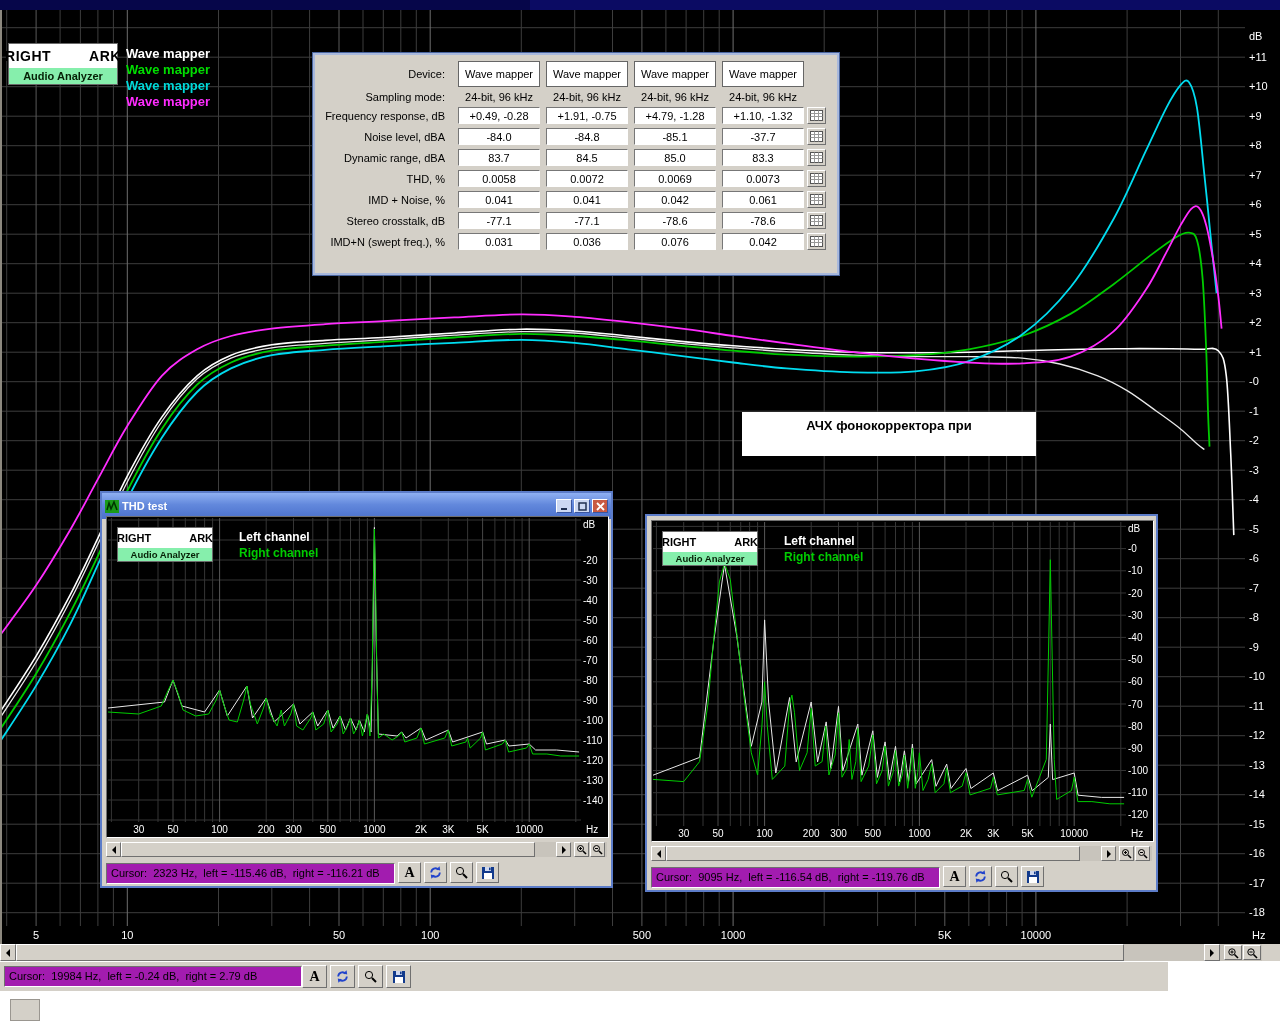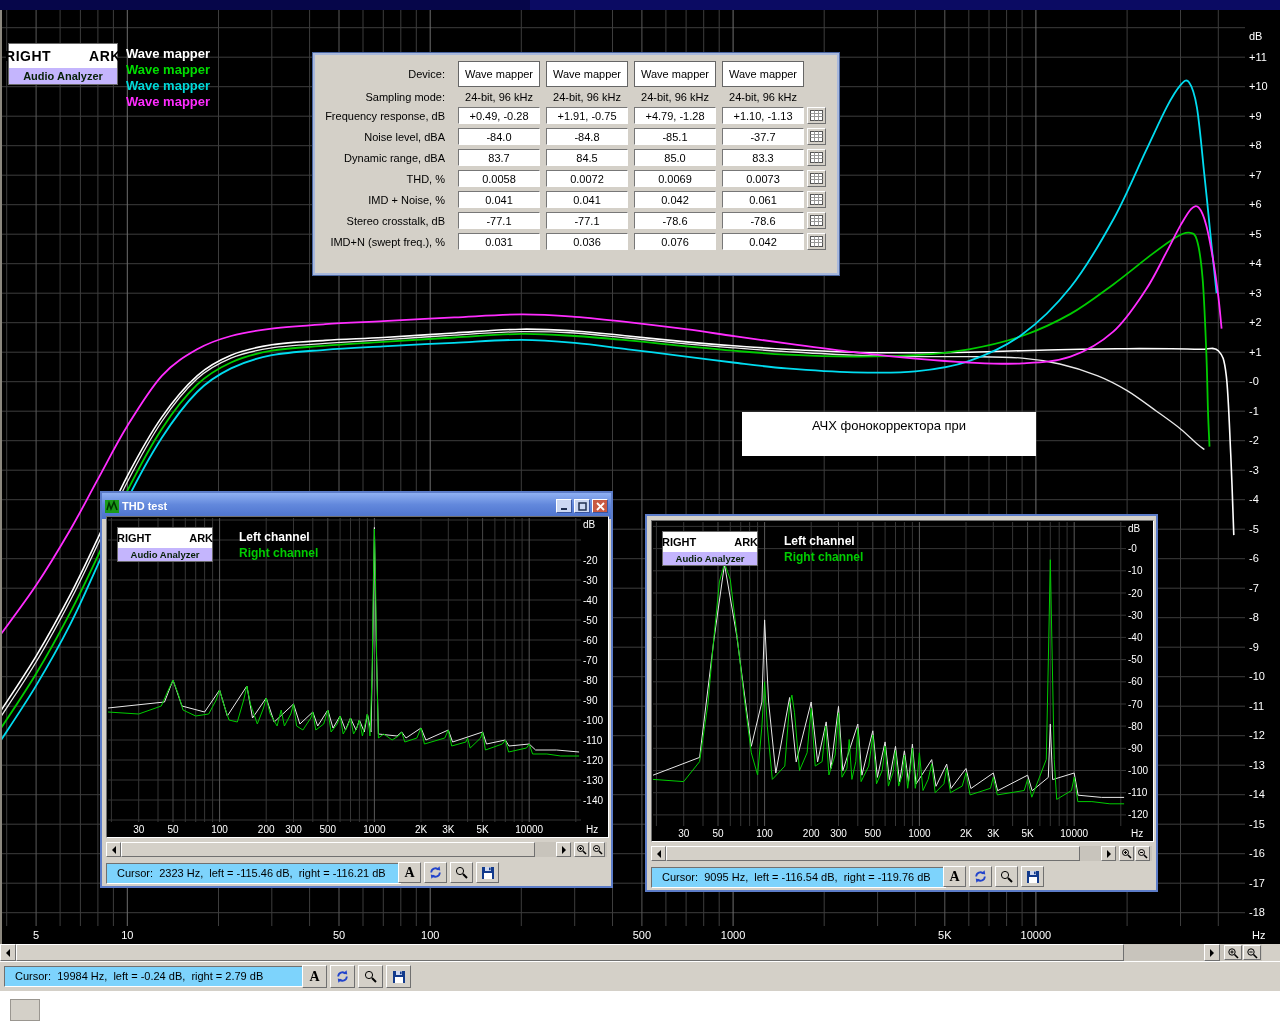--- a/index.html
+++ b/index.html
@@ -20,7 +20,7 @@
   .rmaa-logo{position:absolute;border:1px solid #6a6a6a;background:#fff;z-index:3;box-sizing:border-box}
   .rmaa-logo .rmaa-top{display:flex;align-items:center;justify-content:center;gap:19px;
       background:#fff;color:#000;font-weight:bold}
-  .rmaa-logo .rmaa-bottom{background:#c4b5fd;color:#062006;font-weight:bold;text-align:center}
+  .rmaa-logo .rmaa-bottom{background:#86efac;color:#062006;font-weight:bold;text-align:center}
   .rmaa-logo.big{left:8px;top:33px;width:110px}
   .rmaa-logo.big .rmaa-top{height:24px;font-size:14px;letter-spacing:.5px}
   .rmaa-logo.big .rmaa-bottom{height:16px;font-size:11px;line-height:16px}

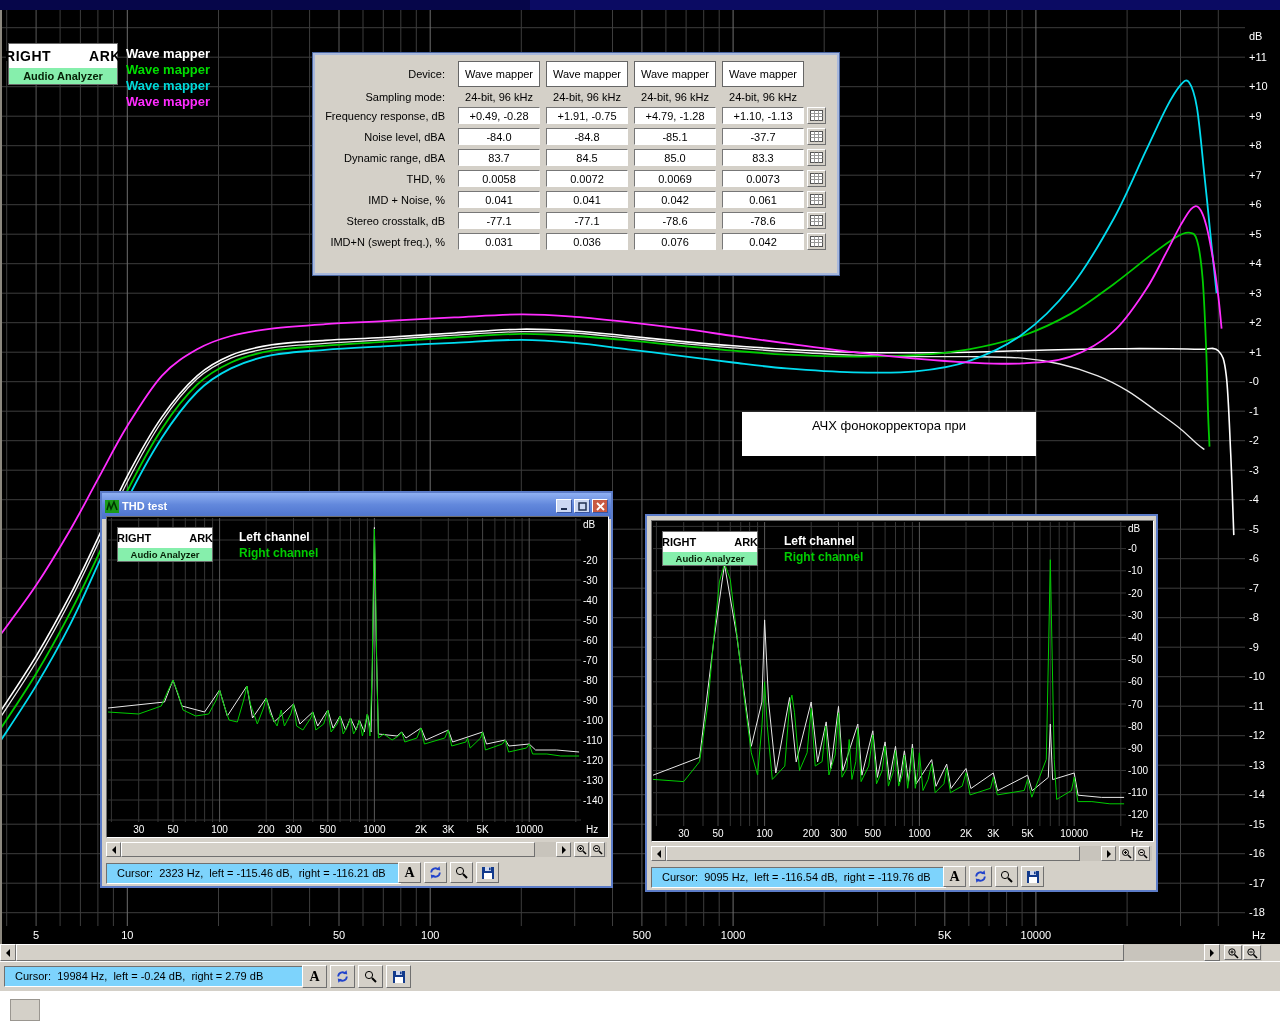--- a/index.html
+++ b/index.html
@@ -285,7 +285,7 @@
         <div class="val-box">+0.49, -0.28</div>
         <div class="val-box">+1.91, -0.75</div>
         <div class="val-box">+4.79, -1.28</div>
-        <div class="val-box">+1.10, -1.13</div>
+        <div class="val-box">+1.10, -1.32</div>
         <div class="rp-iconcell">
           <svg width="13" height="11" viewBox="0 0 13 11">
             <rect x="0.5" y="0.5" width="12" height="10" fill="#ffffff" stroke="#555555"></rect>

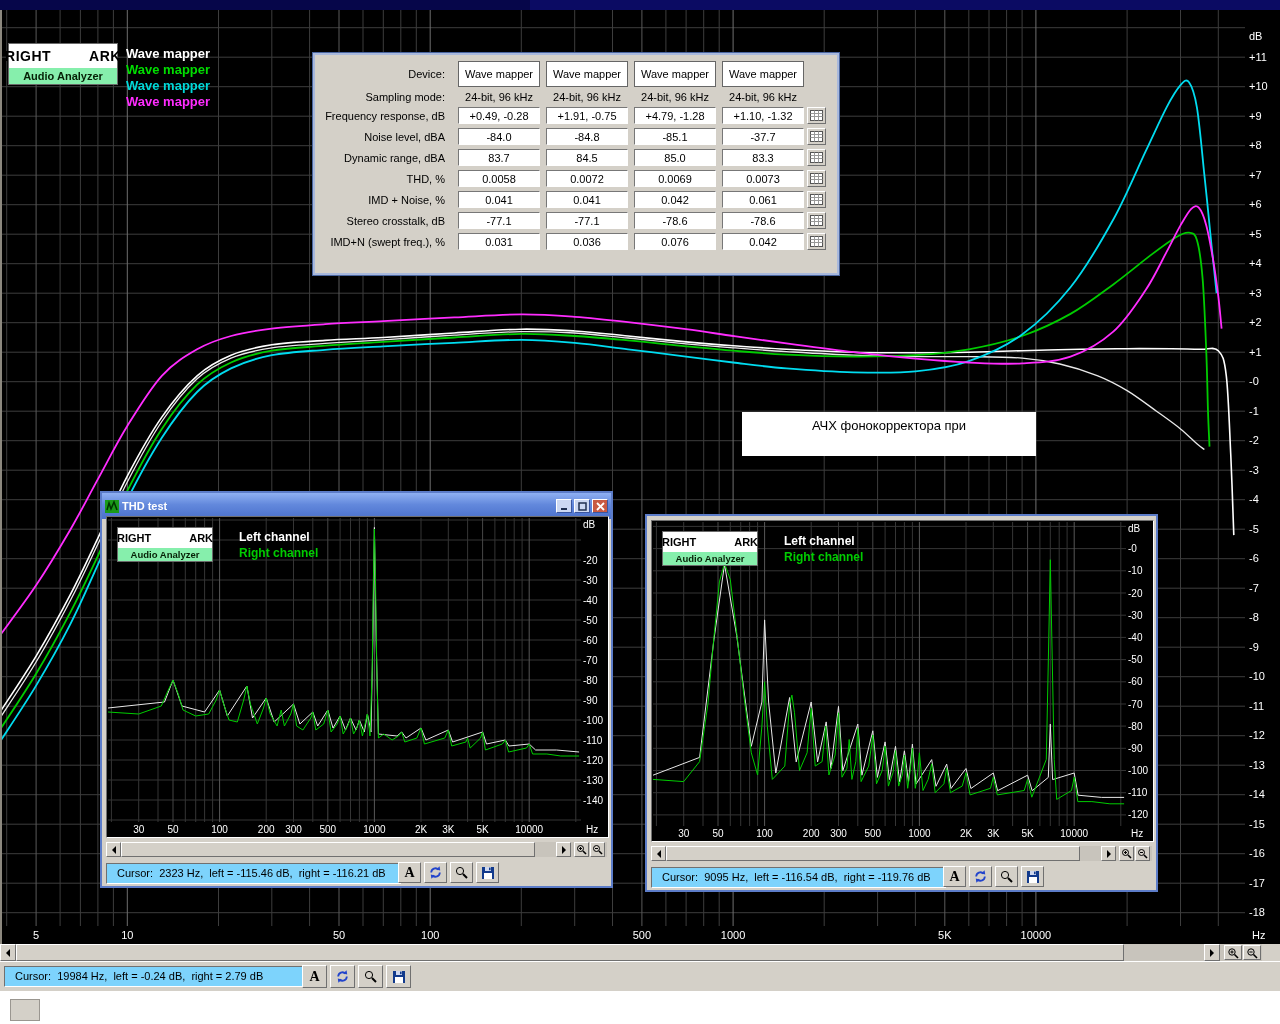--- a/index.html
+++ b/index.html
@@ -49,7 +49,7 @@
 
   
   .annotation{position:absolute;left:742px;top:402px;width:294px;height:44px;background:#fff;color:#000;
-      text-align:center;font-weight:normal;font-size:13px;line-height:19px;padding-top:4px;z-index:4;box-sizing:border-box}
+      text-align:center;font-weight:bold;font-size:13px;line-height:19px;padding-top:4px;z-index:4;box-sizing:border-box}
 
   
   .thd-window{position:absolute;background:#d4d0c8;border:2px solid #5c7cc8;z-index:6;box-sizing:content-box}

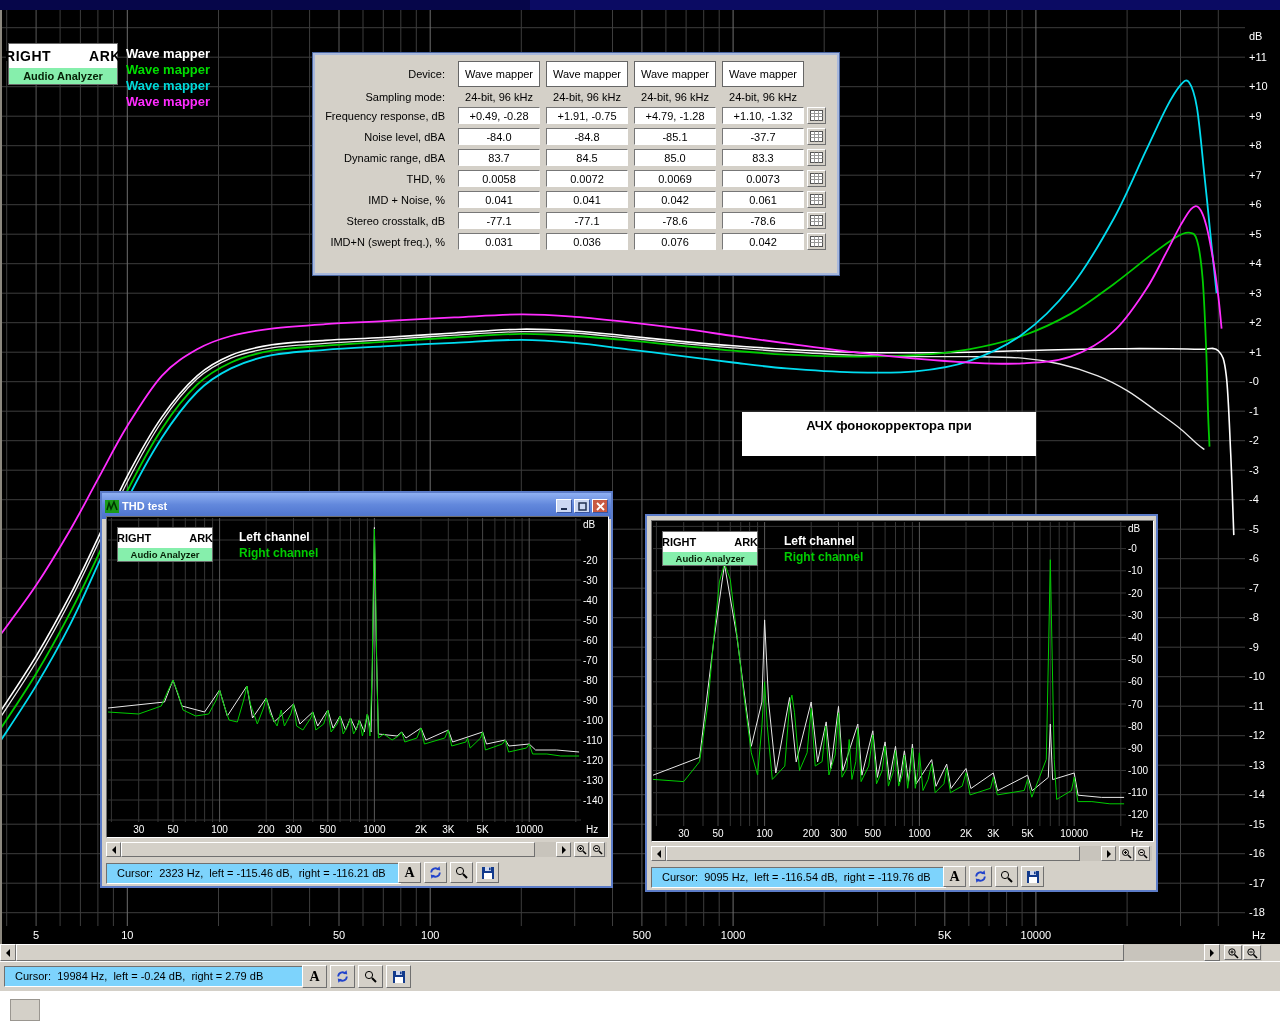--- a/index.html
+++ b/index.html
@@ -89,8 +89,8 @@
   .status-row{position:absolute;left:4px;width:501px;height:24px}
   #thd1 .status-row{top:368px}
   #thd2 .status-row{top:349px}
-  .cursor-field{position:absolute;left:0;top:2px;width:283px;height:19px;background:#7dd3fc;border:1px solid;
-      border-color:#707070 #fff #fff #707070;font-size:11px;line-height:19px;padding-left:10px;
+  .cursor-field{position:absolute;left:0;top:2px;width:283px;height:19px;background:#a21caf;border:1px solid;
+      border-color:#707070 #fff #fff #707070;font-size:11px;line-height:19px;padding-left:4px;
       white-space:pre;box-sizing:content-box;overflow:hidden}
   .tool-btn{position:absolute;top:1px;width:23px;height:21px;background:#d4d0c8;border:1px solid;
       border-color:#fff #707070 #707070 #fff;display:inline-flex;align-items:center;justify-content:center;

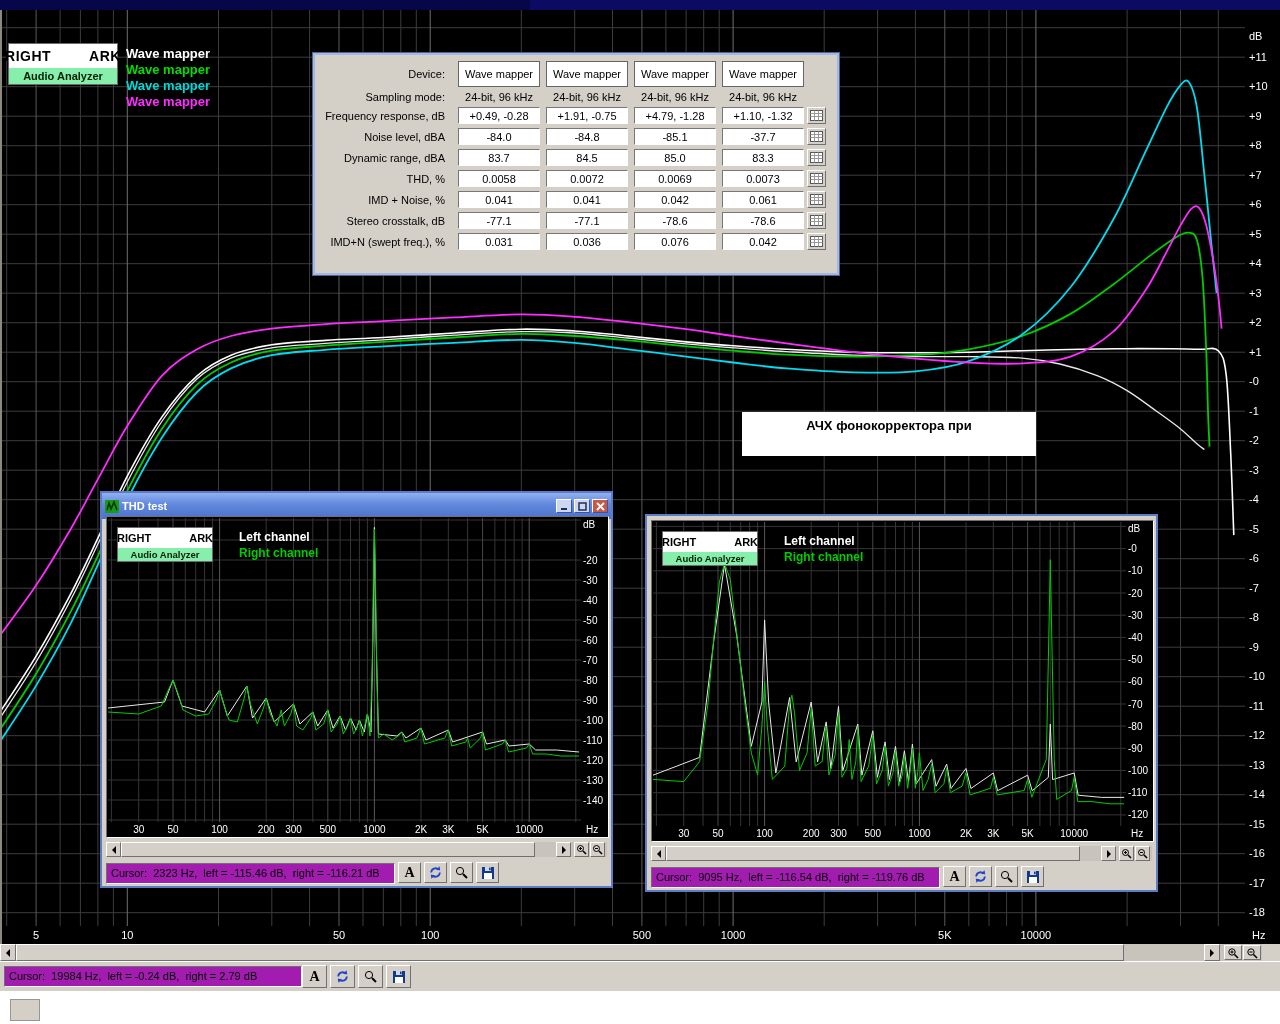--- a/index.html
+++ b/index.html
@@ -106,7 +106,7 @@
   .ms-zoom{position:absolute;top:1px;width:18px;height:15px;background:#d4d0c8;border:1px solid;
       border-color:#fff #707070 #707070 #fff;box-sizing:border-box;display:inline-flex;align-items:center;justify-content:center}
   .ms-corner{position:absolute;left:1262px;top:0;width:18px;height:17px;background:#d4d0c8}
-  .main-status{position:absolute;left:0;top:961px;width:1280px;height:30px;background:#d4d0c8;
+  .main-status{position:absolute;left:0;top:961px;width:1168px;height:30px;background:#d4d0c8;
       border-top:1px solid #fff;z-index:7;box-sizing:border-box}
   .main-status .cursor-field{left:4px;top:4px;width:292px}
   .main-status .tool-btn{top:3px;width:25px;height:23px}

